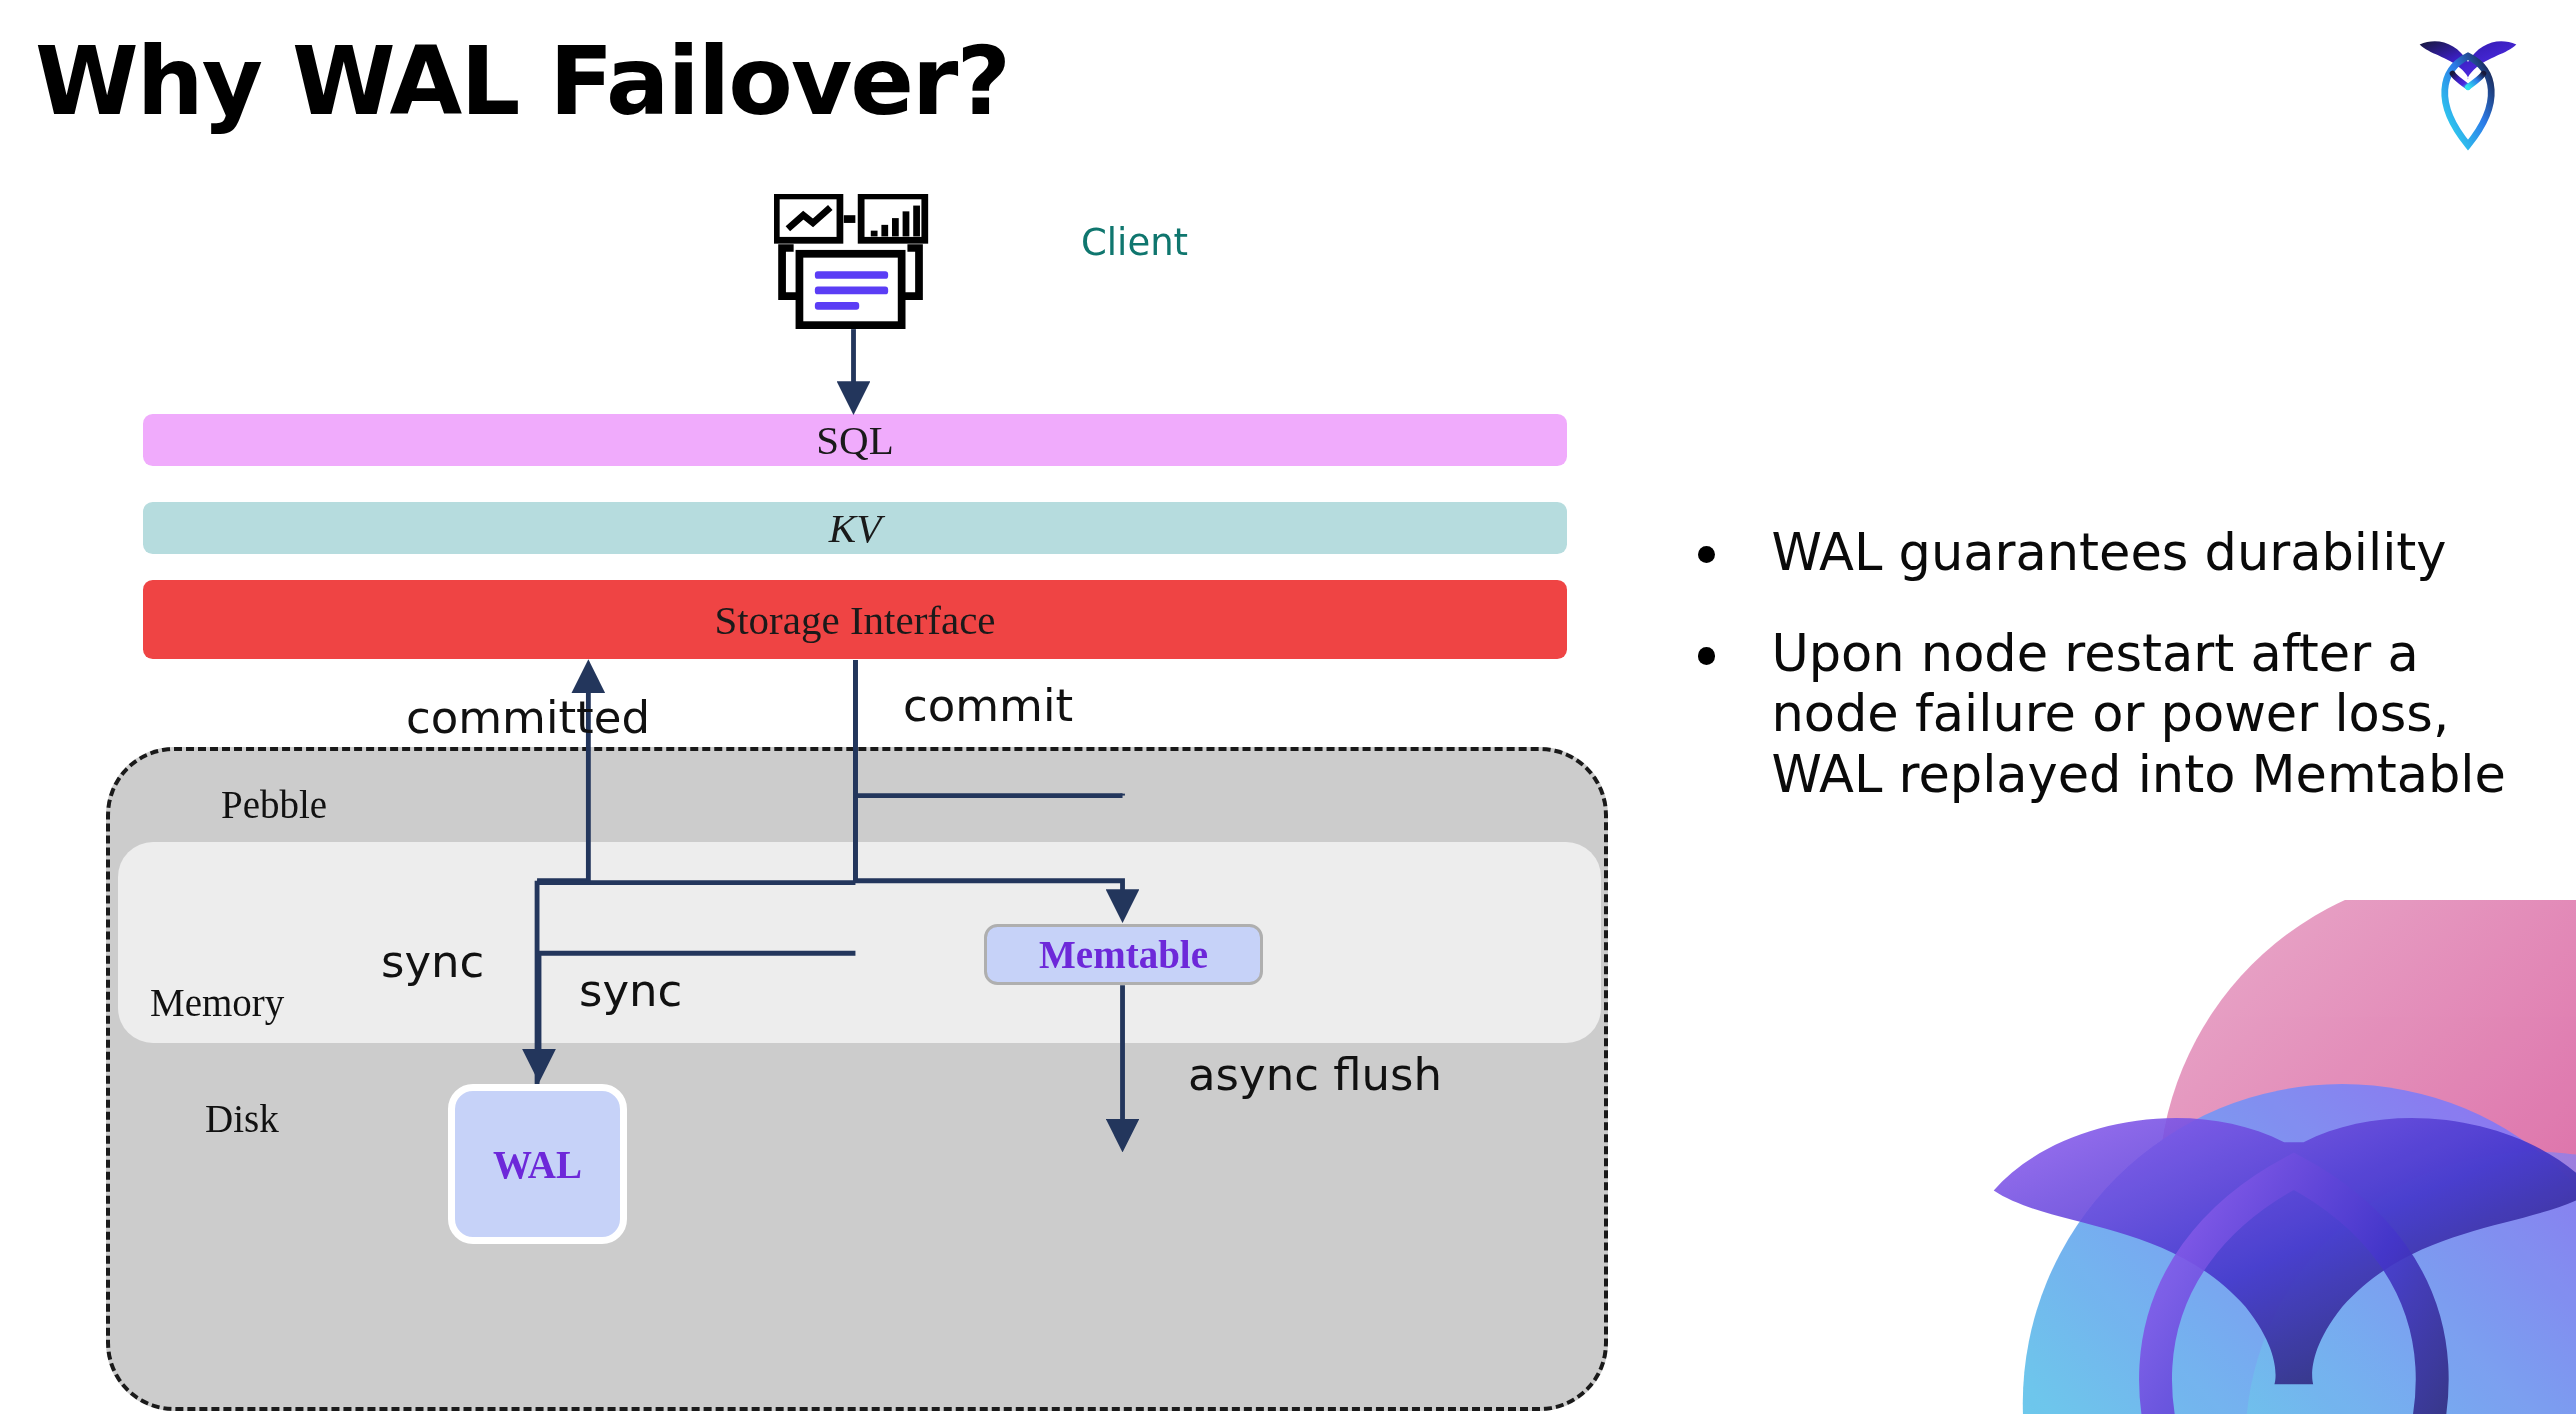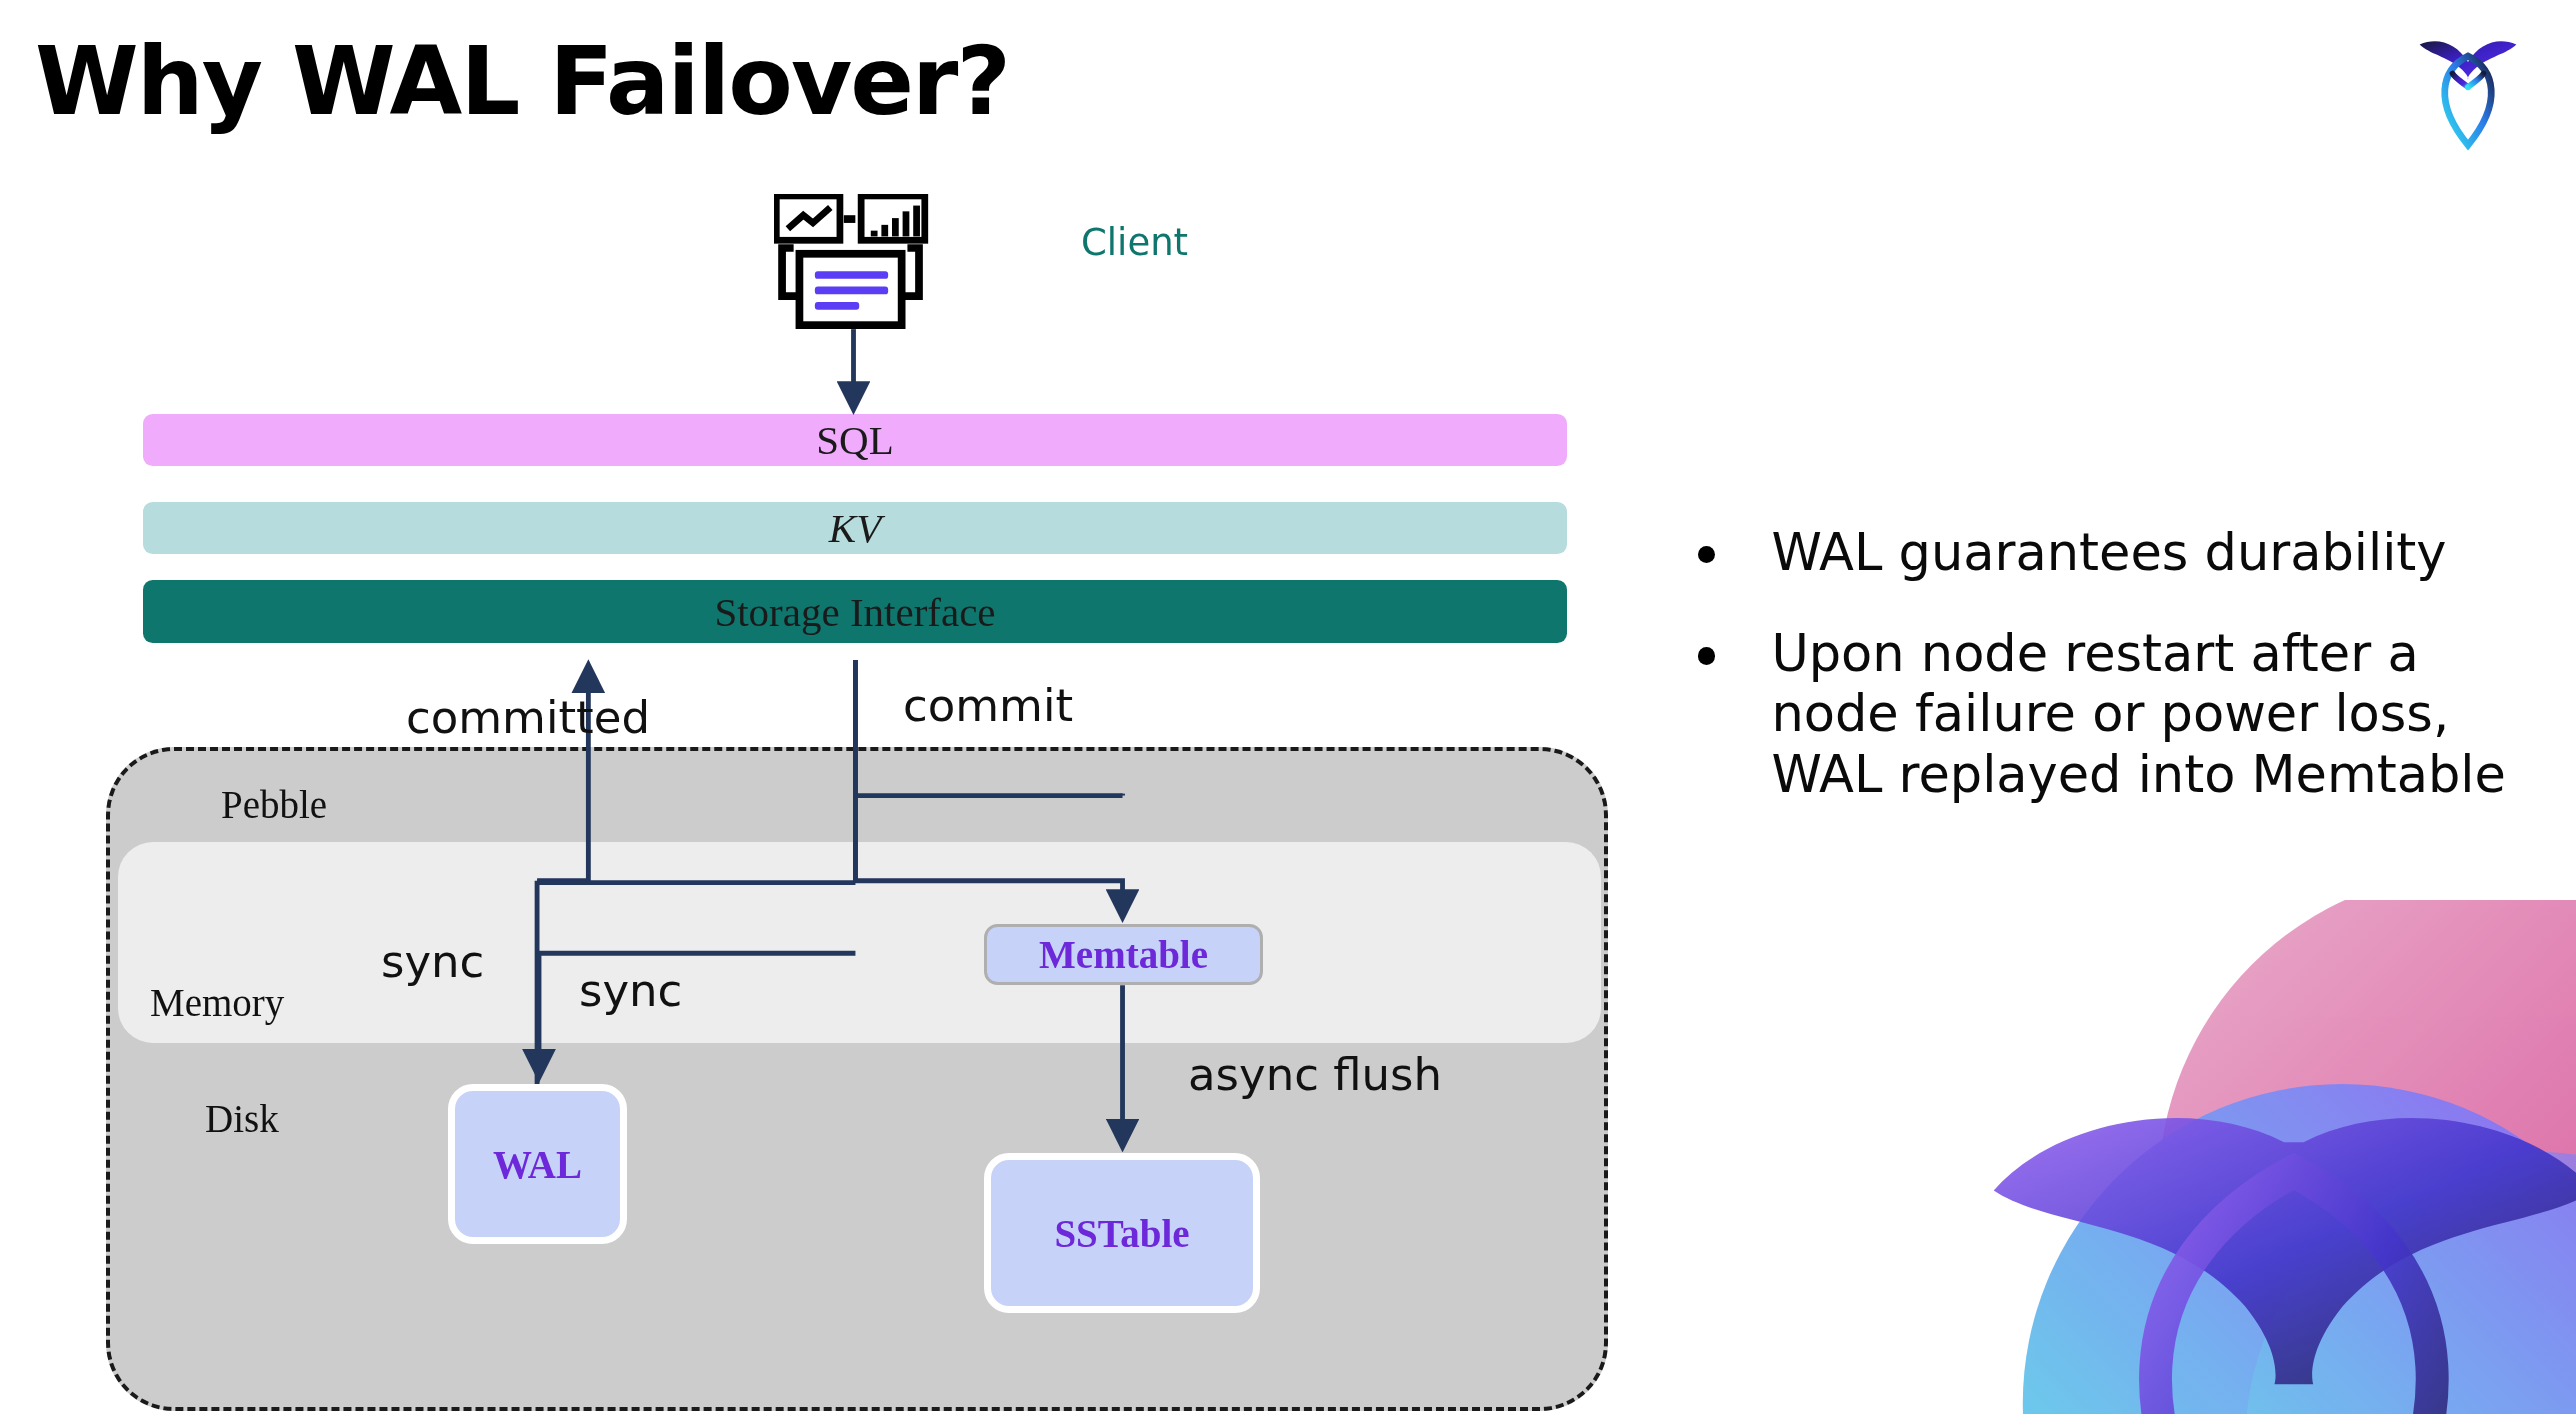--- a/index.html
+++ b/index.html
@@ -82,7 +82,7 @@
   }
   #bar-sql { top: 414px; height: 52px; background: #f0abfc; }
   #bar-kv  { top: 502px; height: 52px; background: #B6DCDE; font-style: italic; }
-  #bar-si  { top: 580px; height: 63px; background: #0f766e; }
+  #bar-si  { top: 580px; height: 79px; background: #ef4444; }
 
   
   #pebble-box {

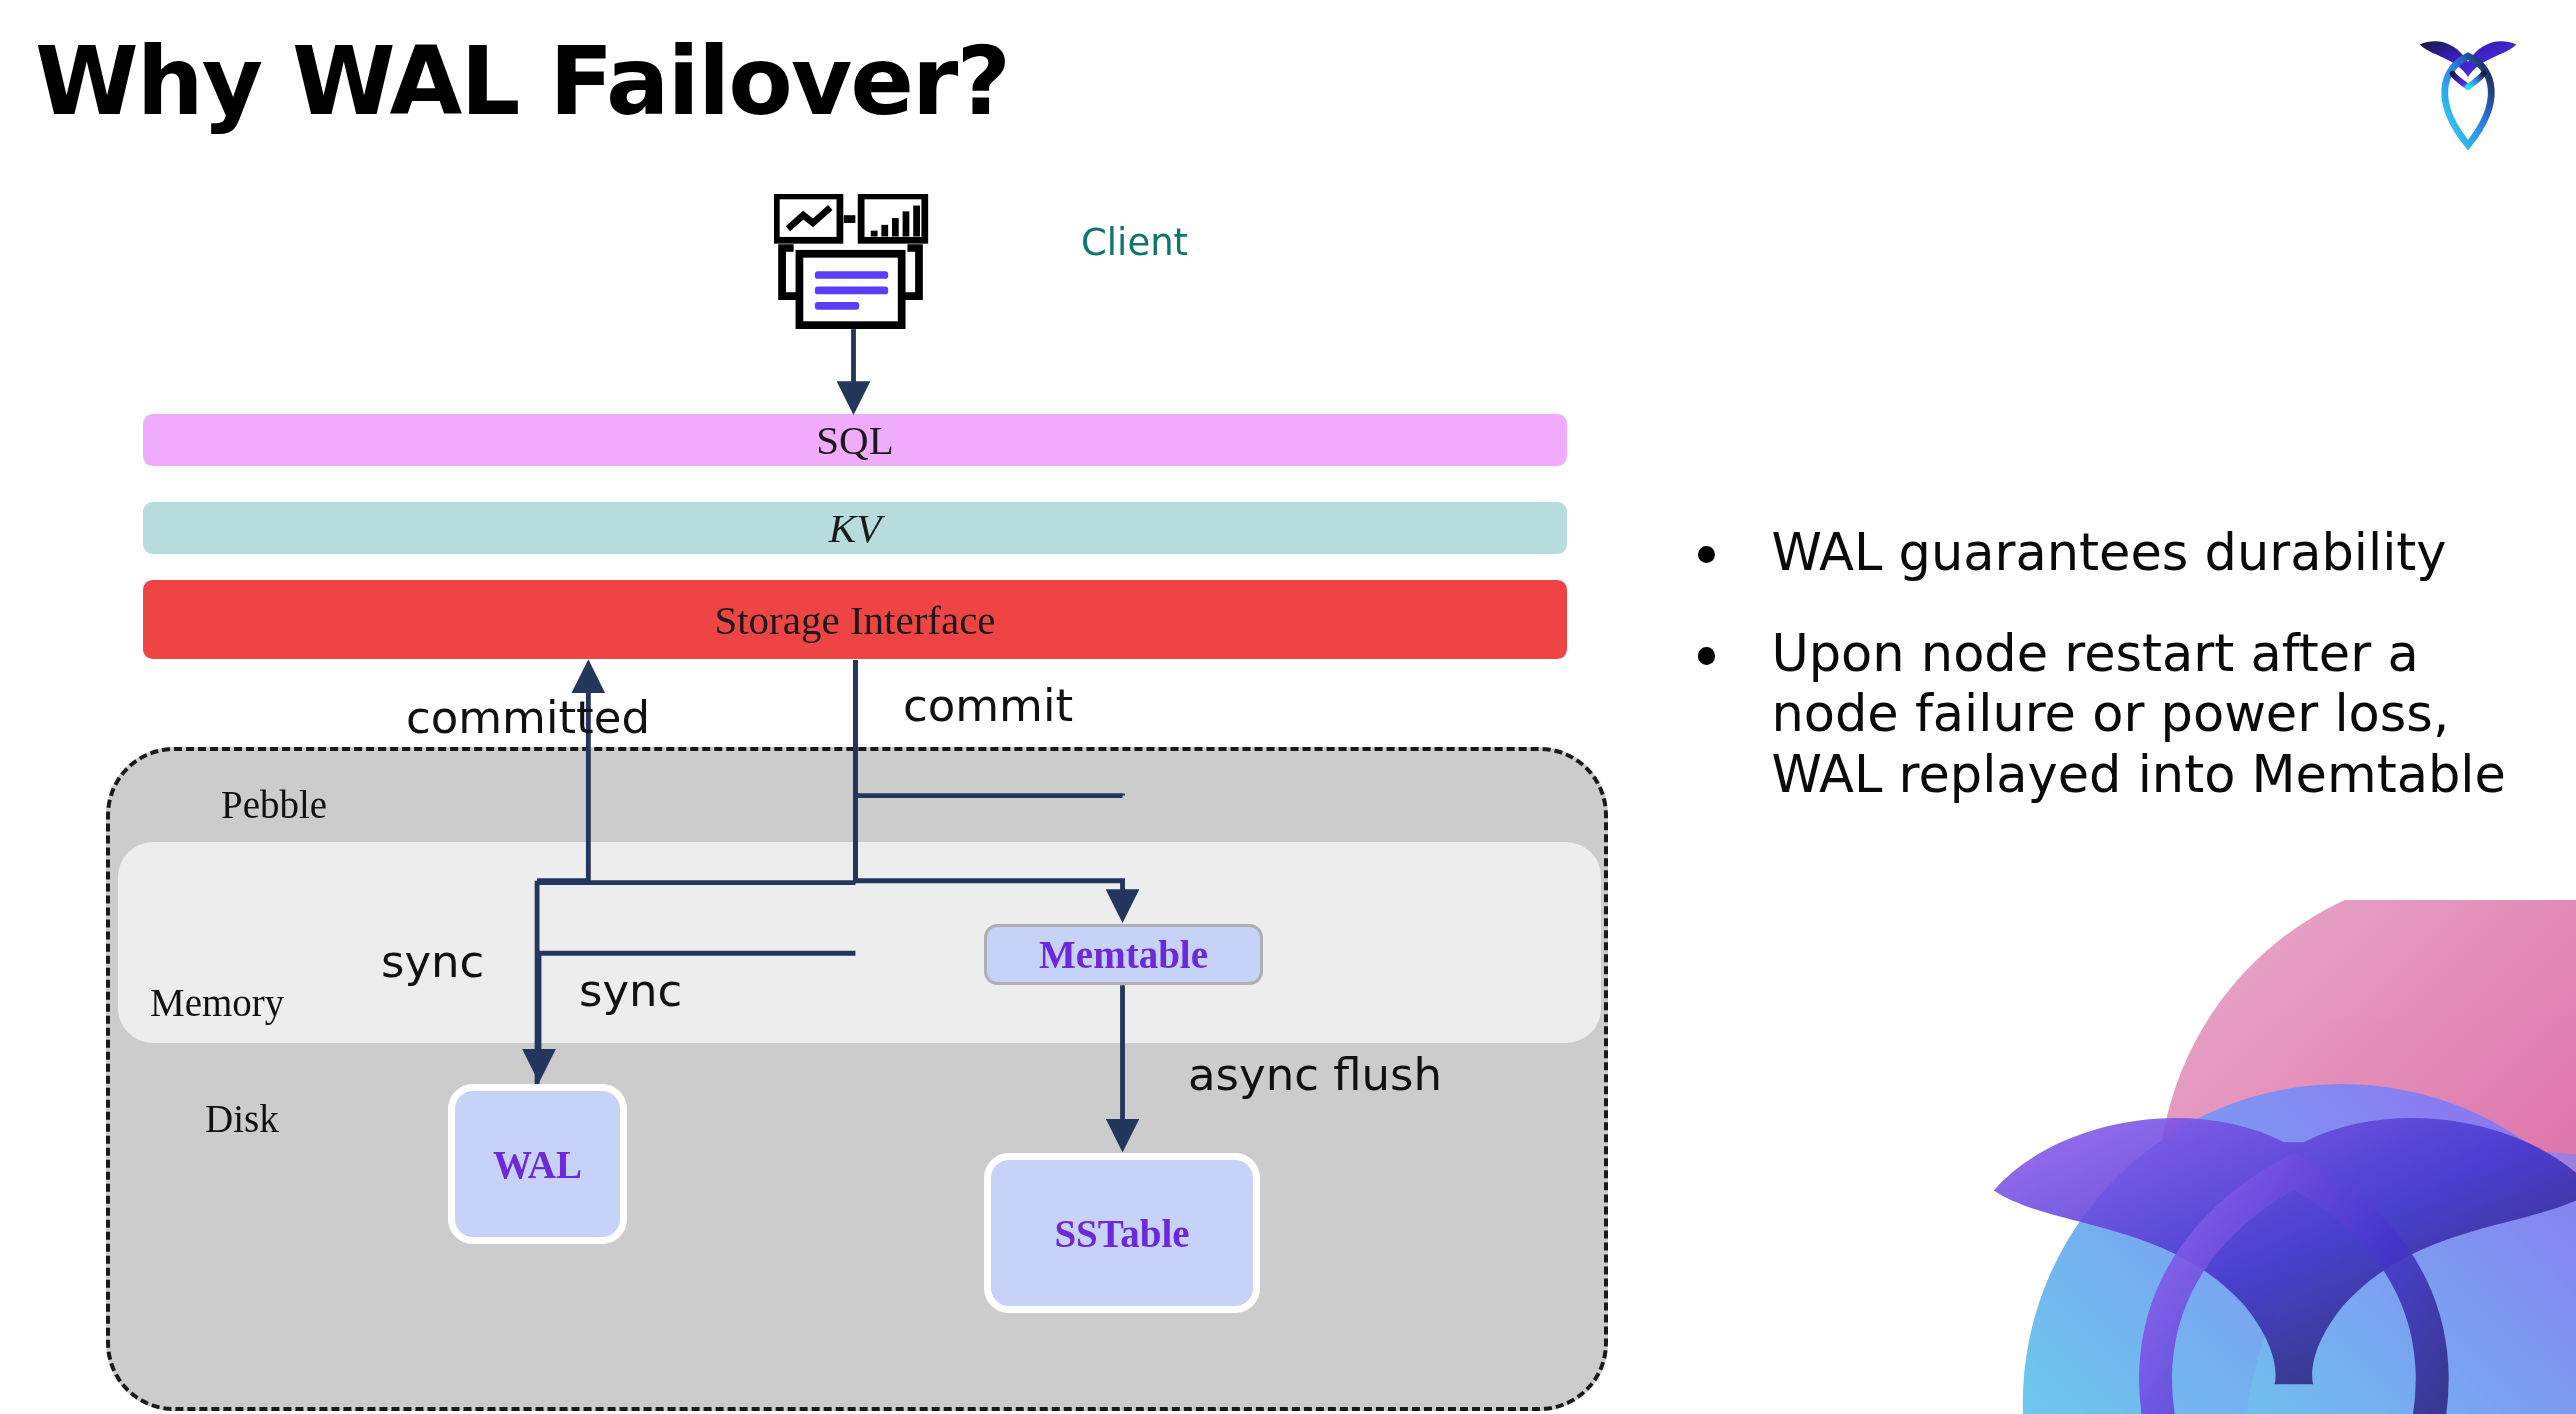--- a/index.html
+++ b/index.html
@@ -365,9 +365,6 @@
   <div class="node-box" id="node-wal">
     <span>WAL</span>
   </div>
-  <div class="node-box" id="node-sstable">
-    <span>SSTable</span>
-  </div>
 
   <div class="edge-label" id="lbl-committed">committed</div>
   <div class="edge-label" id="lbl-commit">commit</div>

